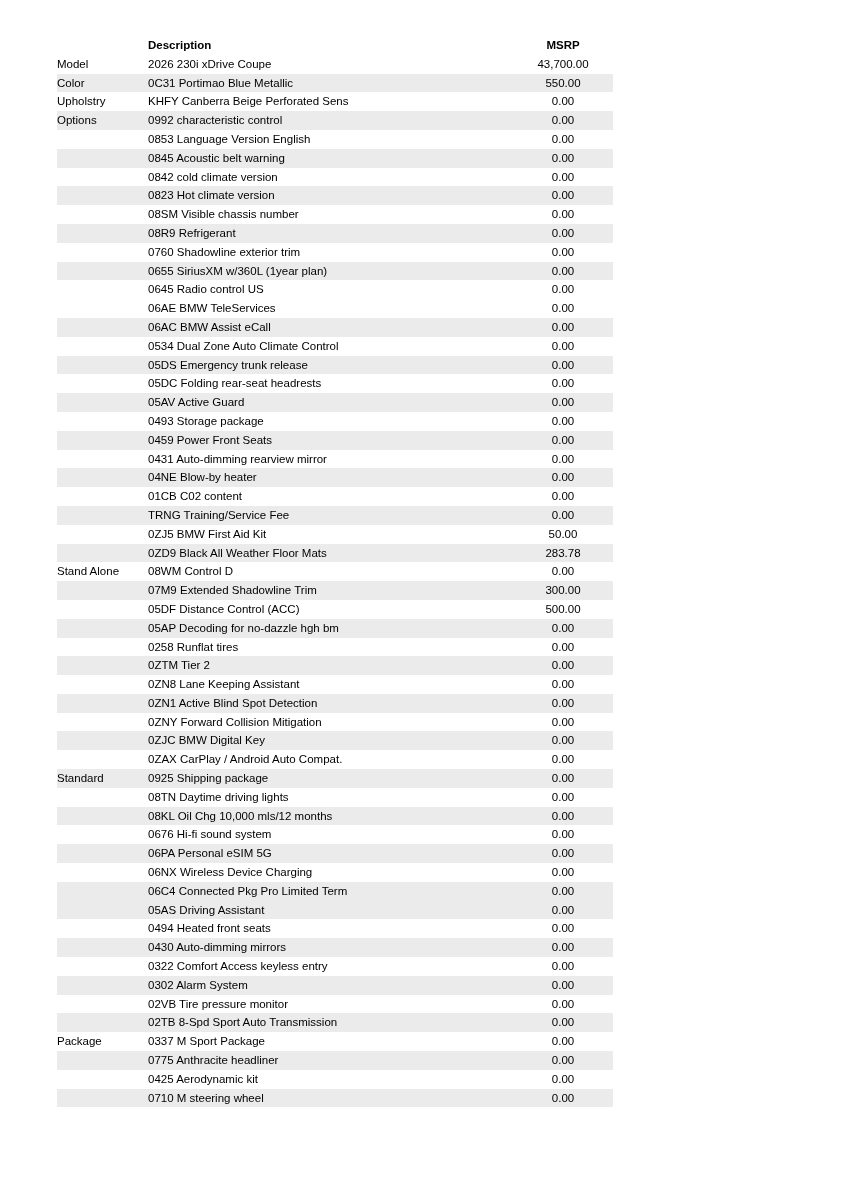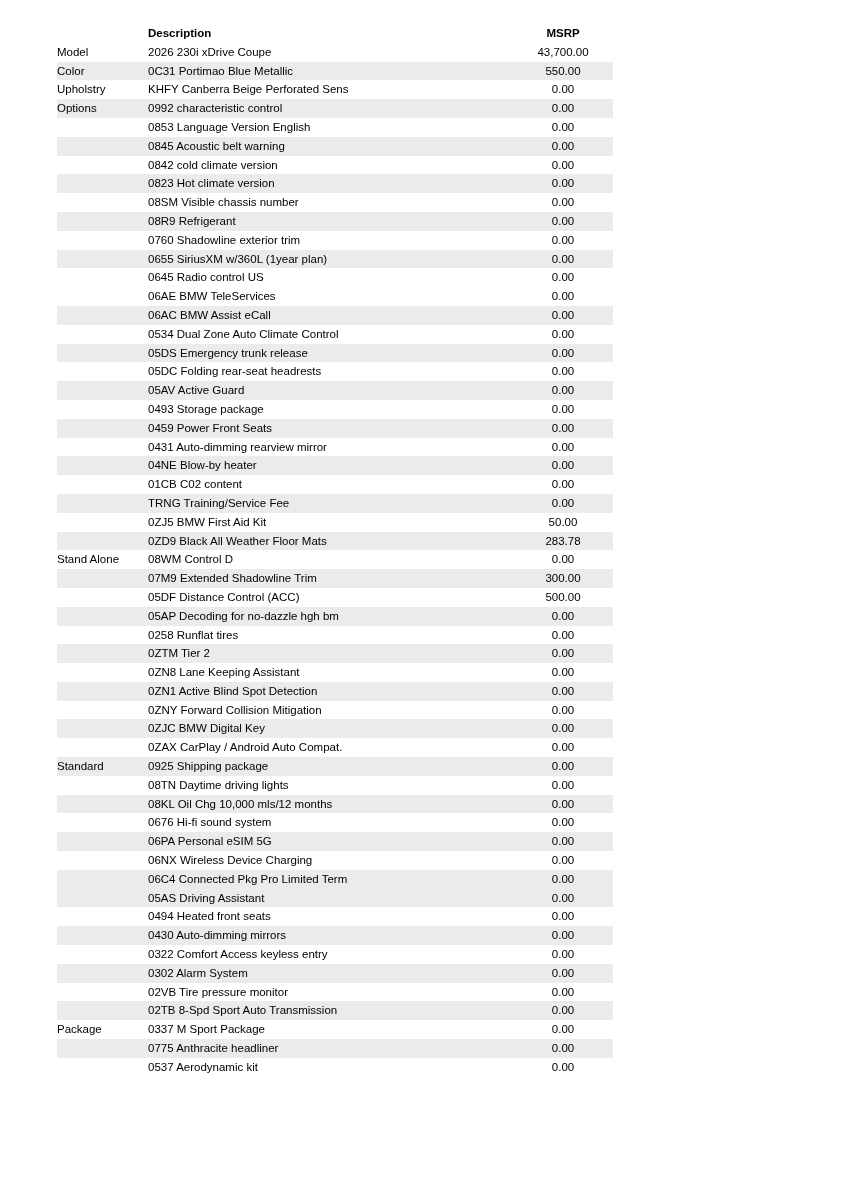--- a/index.html
+++ b/index.html
@@ -12,7 +12,7 @@
     overflow: hidden;
   }
   .page {
-    padding: 24px 0 0 57px;
+    padding: 36px 0 0 57px;
   }
   table.options-table {
     border-collapse: collapse;

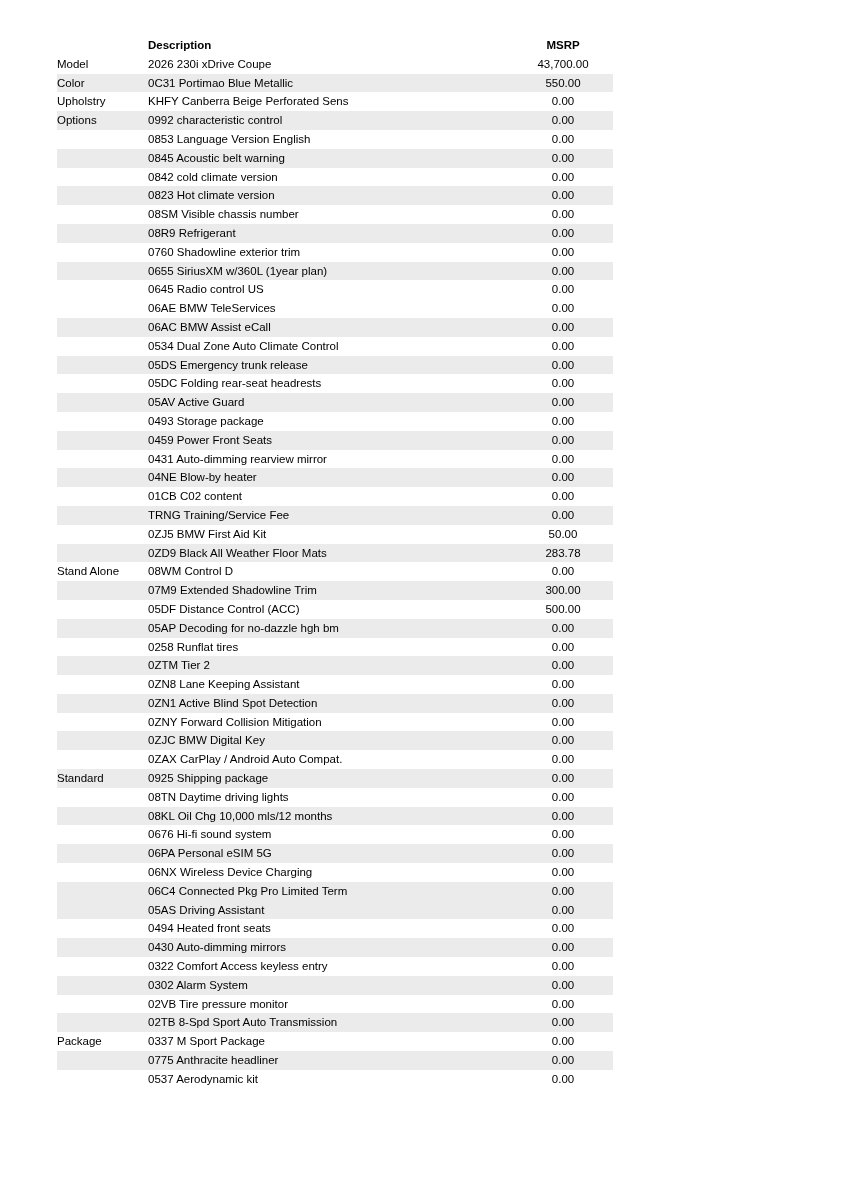--- a/index.html
+++ b/index.html
@@ -383,7 +383,7 @@
 
   <tr>
     <td></td>
-    <td>0537 Aerodynamic kit</td>
+    <td>0425 Aerodynamic kit</td>
     <td class="msrp">0.00</td>
   </tr>
 

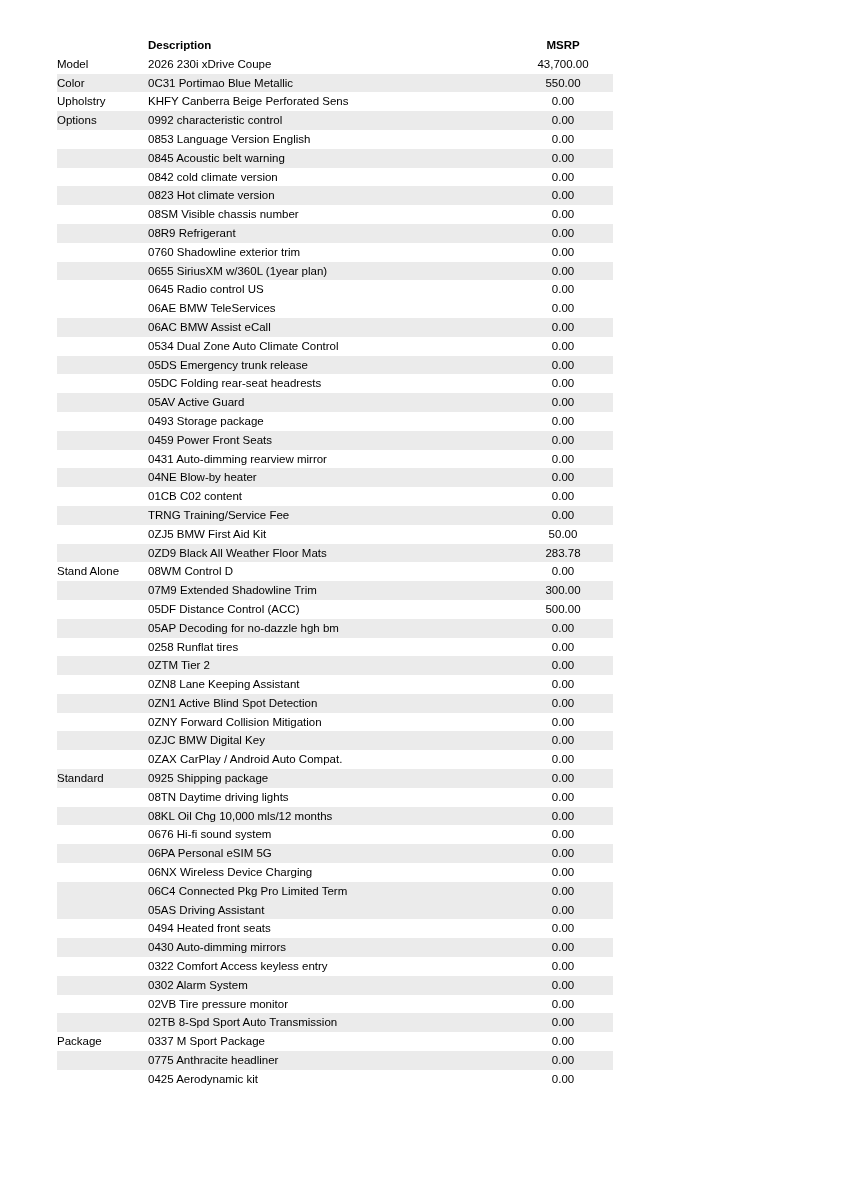--- a/index.html
+++ b/index.html
@@ -387,6 +387,11 @@
     <td class="msrp">0.00</td>
   </tr>
 
+  <tr class="shaded">
+    <td></td>
+    <td>0710 M steering wheel</td>
+    <td class="msrp">0.00</td>
+  </tr>
 </tbody>
   </table>
 </div>

